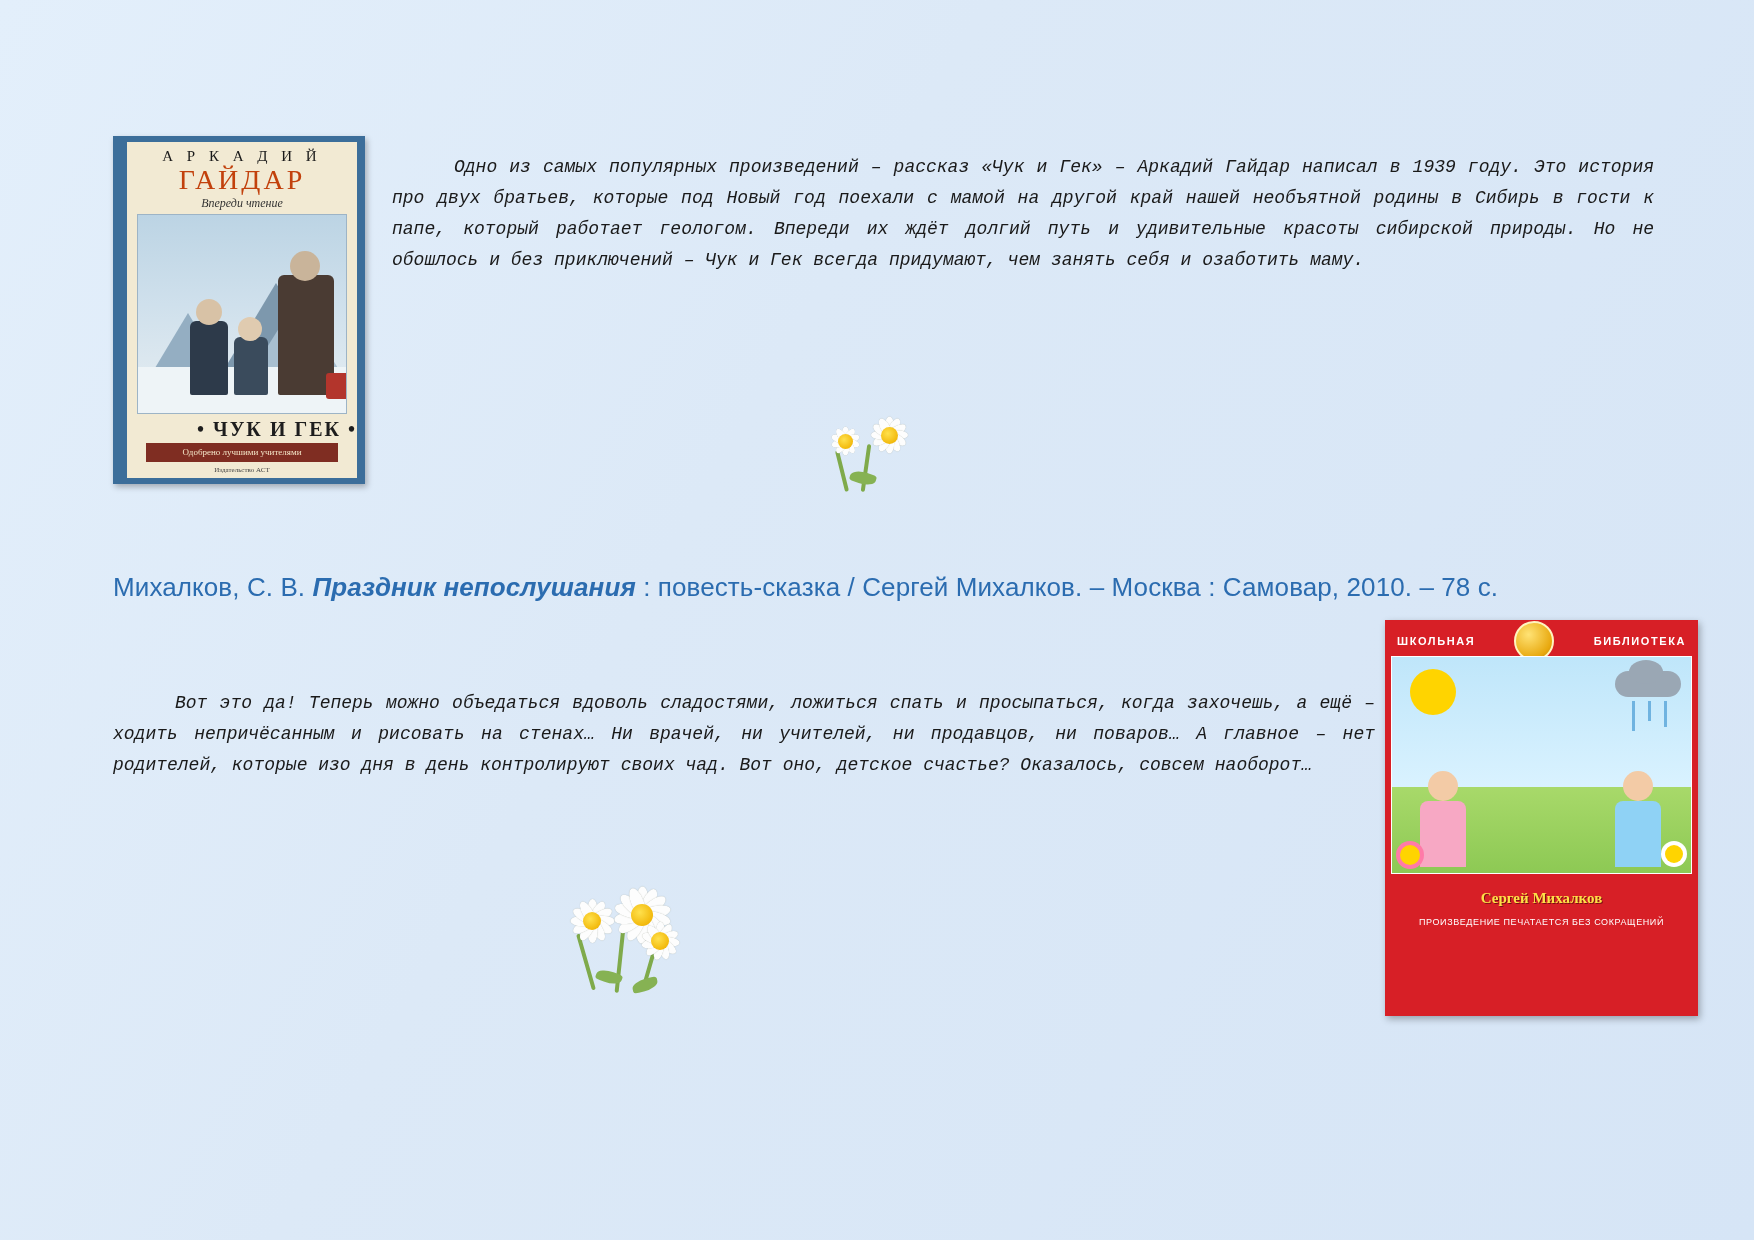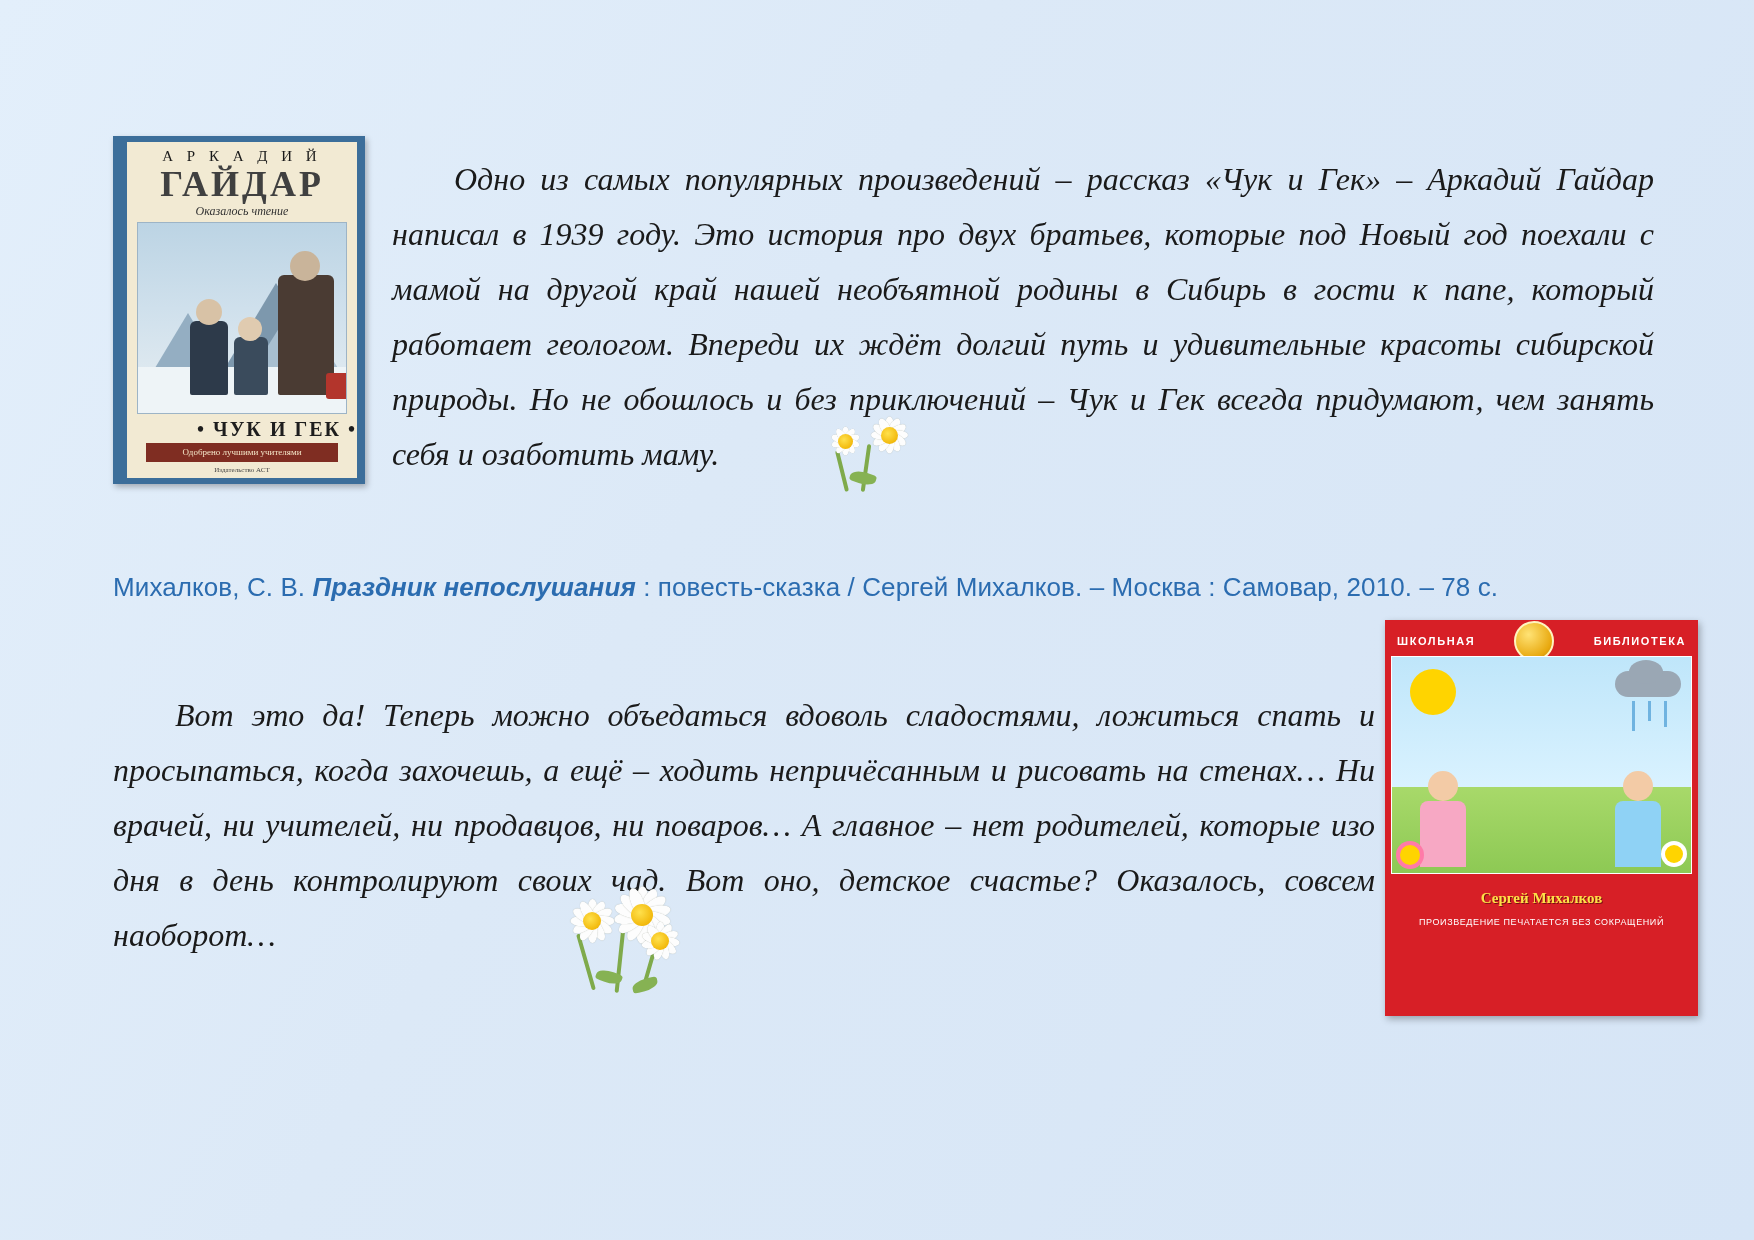--- a/index.html
+++ b/index.html
@@ -60,10 +60,10 @@
   }
   .c1-title {
     text-align: center;
-    font-size: 36px;
-    font-weight: bold;
+    font-size: 28px;
+    font-weight: normal;
     letter-spacing: 3px;
-    color: #404040;
+    color: #c2410c;
     font-family: "Liberation Serif", serif;
     line-height: 1;
     margin: 1px 0 2px;

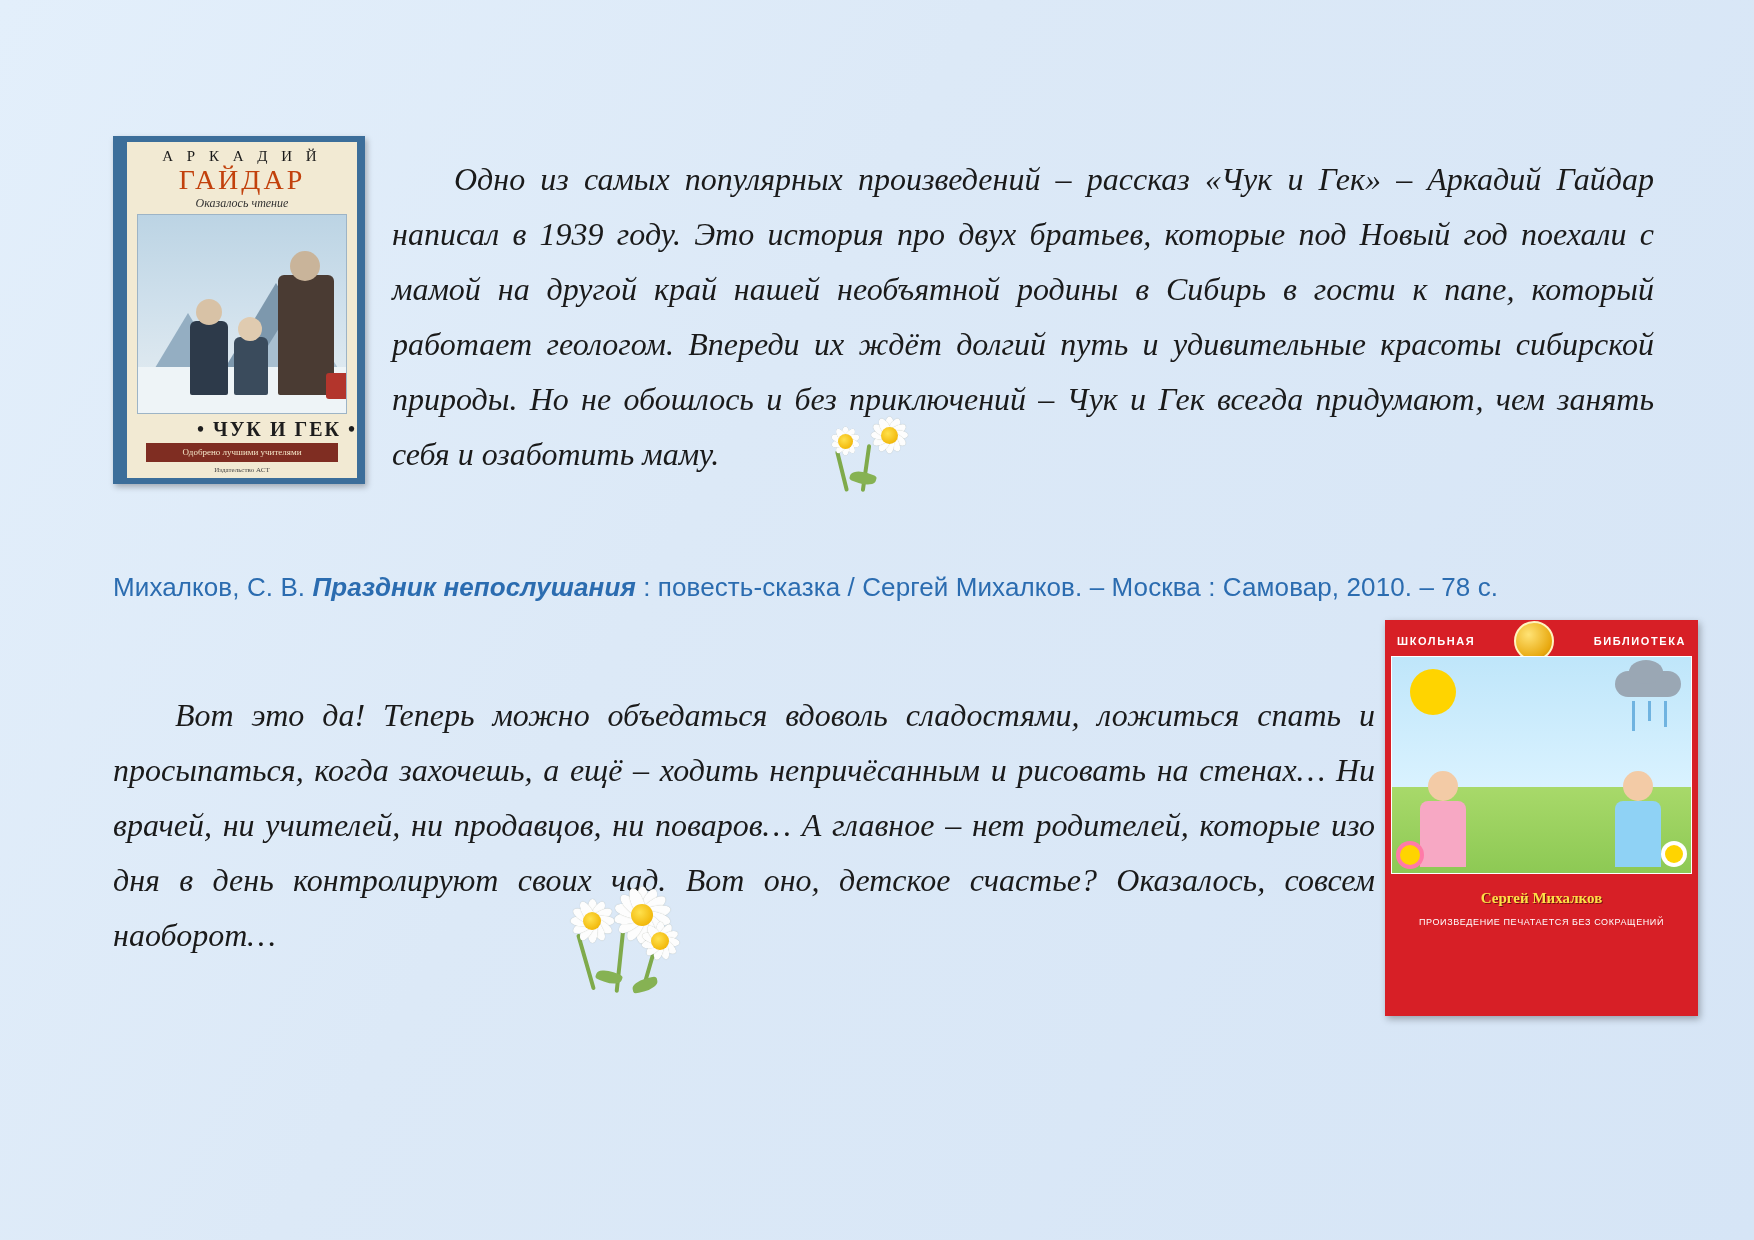--- a/index.html
+++ b/index.html
@@ -141,9 +141,9 @@
 
   
   .annotation {
-    font-family: Liberation Serif, serif;
+    font-family: Liberation Mono, monospace;
     font-style: italic;
-    font-size: 32px;
+    font-size: 18px;
     line-height: 1.72;
     color: #1a1a1a;
     text-align: justify;

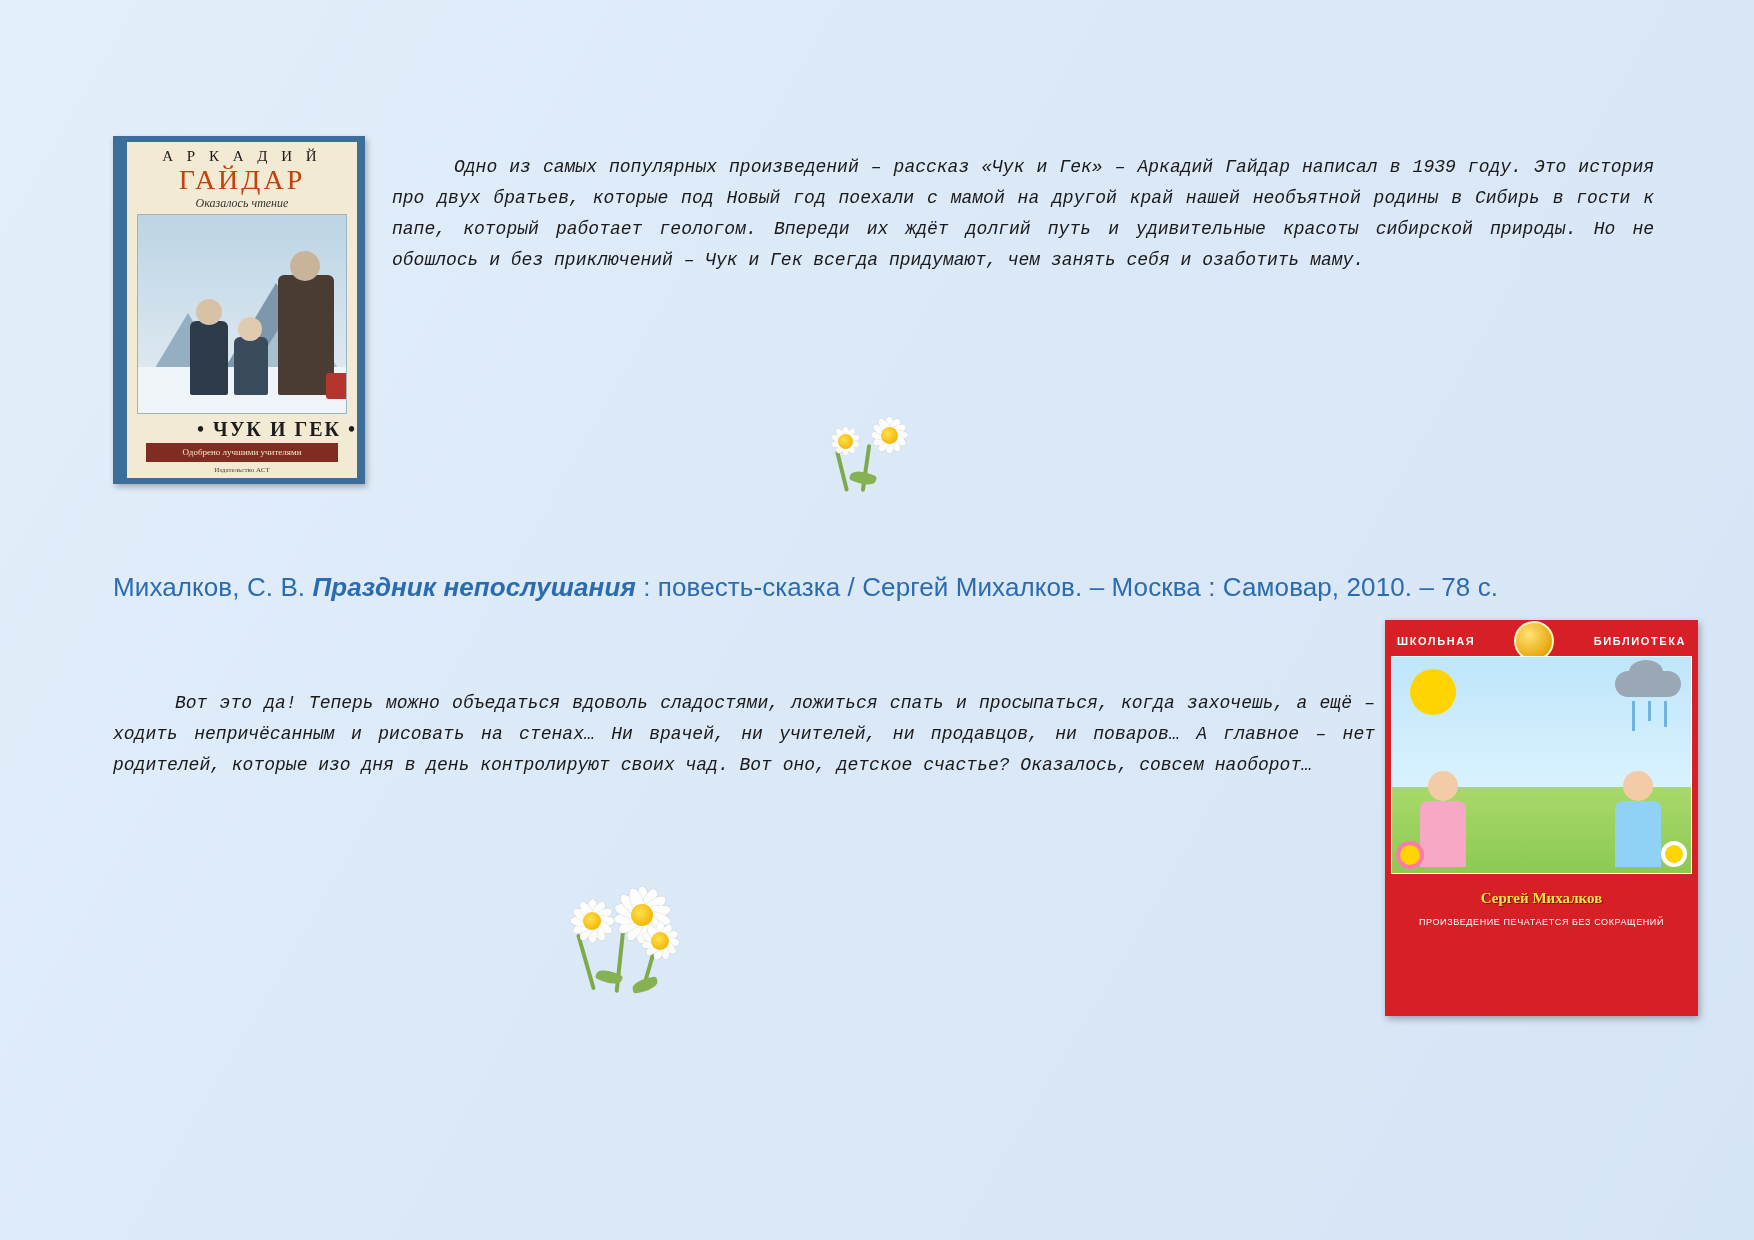--- a/index.html
+++ b/index.html
@@ -302,7 +302,7 @@
     <div class="cover1-inner">
       <div class="c1-author">А Р К А Д И Й</div>
       <div class="c1-title">ГАЙДАР</div>
-      <div class="c1-series">Оказалось чтение</div>
+      <div class="c1-series">Впереди чтение</div>
       <div class="c1-art">
         <div class="mountain m1"></div>
         <div class="mountain m2"></div>

